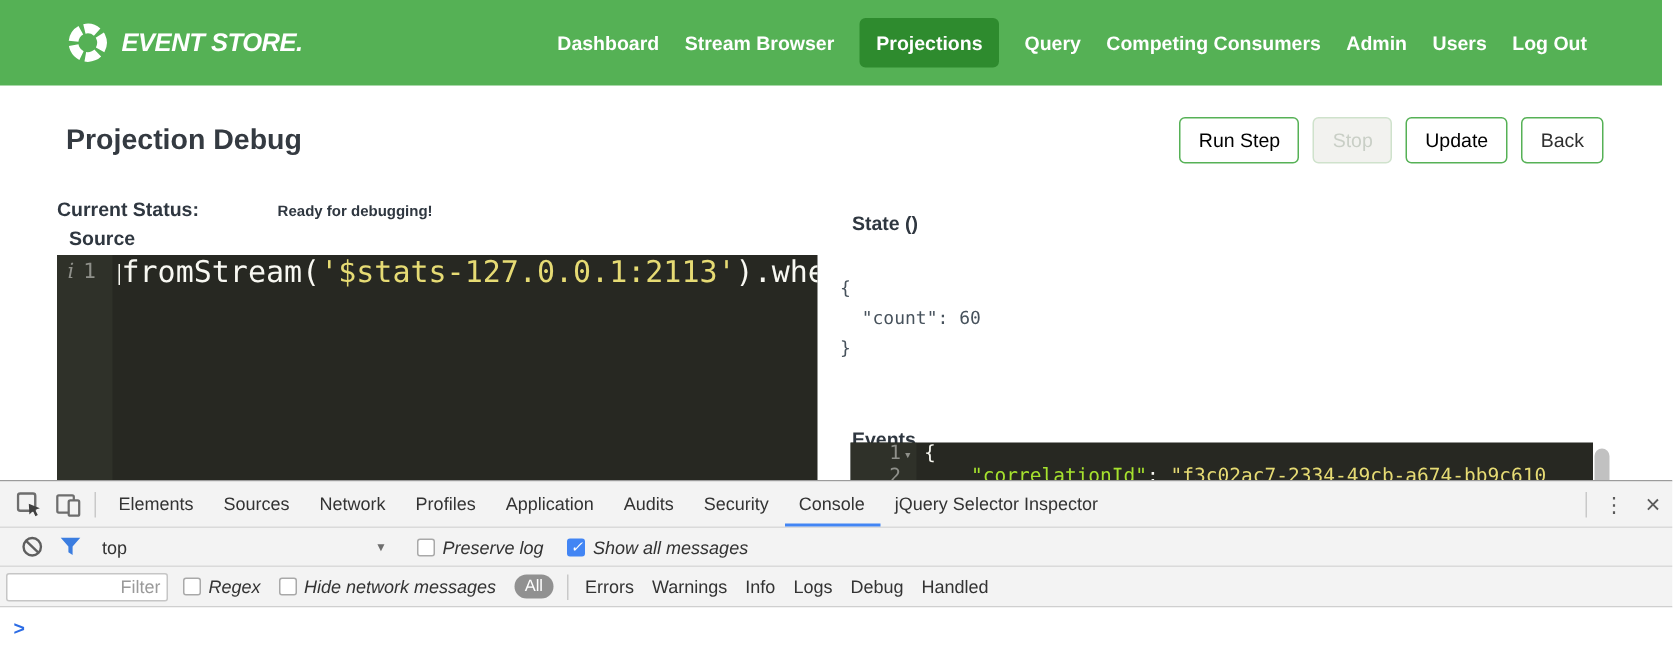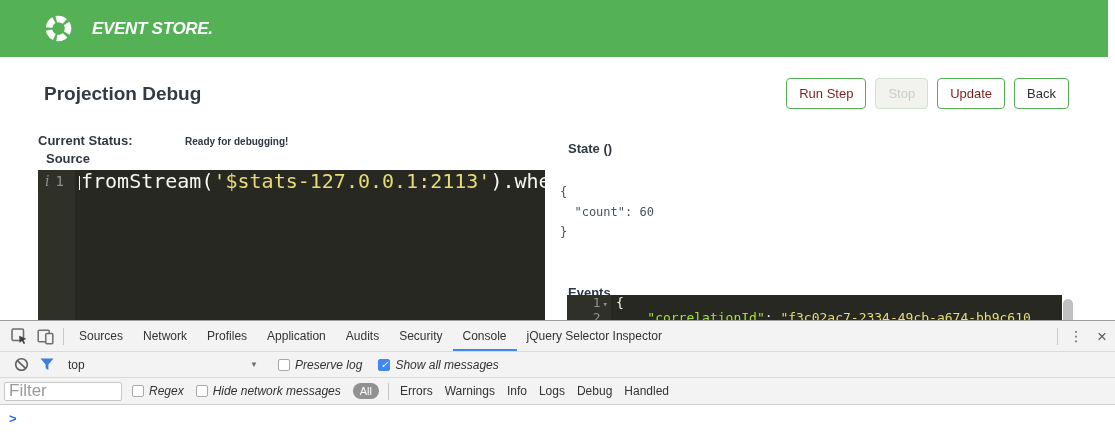--- a/index.html
+++ b/index.html
@@ -14,7 +14,7 @@
     position:absolute; top:0; left:0; width:1108px; height:57px;
     background:#55b155; display:flex; align-items:center; padding:0 0 0 45px;
   }
-  .brand { display:flex; align-items:center; gap:20px; cursor:pointer; }
+  .brand { display:flex; align-items:center; gap:9px; cursor:pointer; }
   .brand-text {
     color:#fff; font-weight:bold; font-style:italic; font-size:17px;
     letter-spacing:-0.3px;

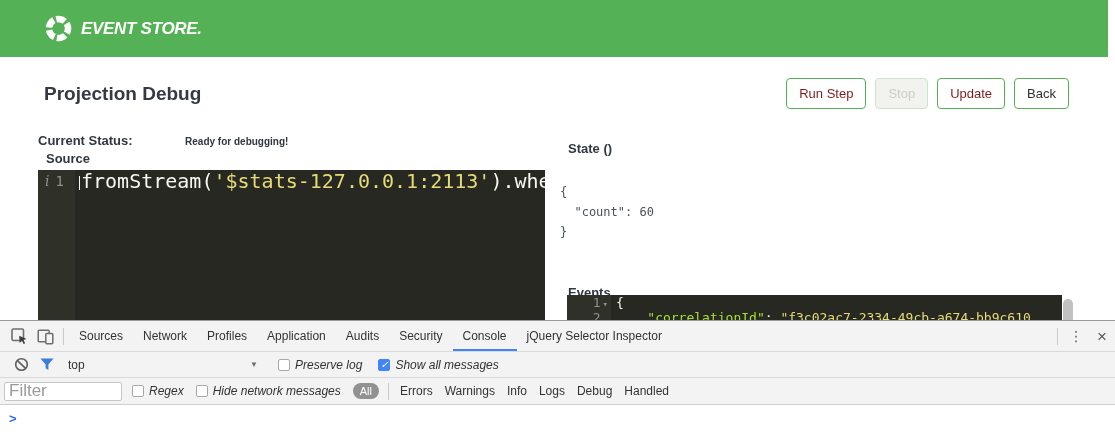--- a/index.html
+++ b/index.html
@@ -155,6 +155,16 @@
     </svg>
     <span class="brand-text">EVENT STORE.</span>
   </div>
+  <nav class="nav">
+    <a class="nav-item">Dashboard</a>
+    <a class="nav-item">Stream Browser</a>
+    <a class="nav-item active">Projections</a>
+    <a class="nav-item">Query</a>
+    <a class="nav-item">Competing Consumers</a>
+    <a class="nav-item">Admin</a>
+    <a class="nav-item">Users</a>
+    <a class="nav-item">Log Out</a>
+  </nav>
 </header>
 
 <h1 class="page-title">Projection Debug</h1>

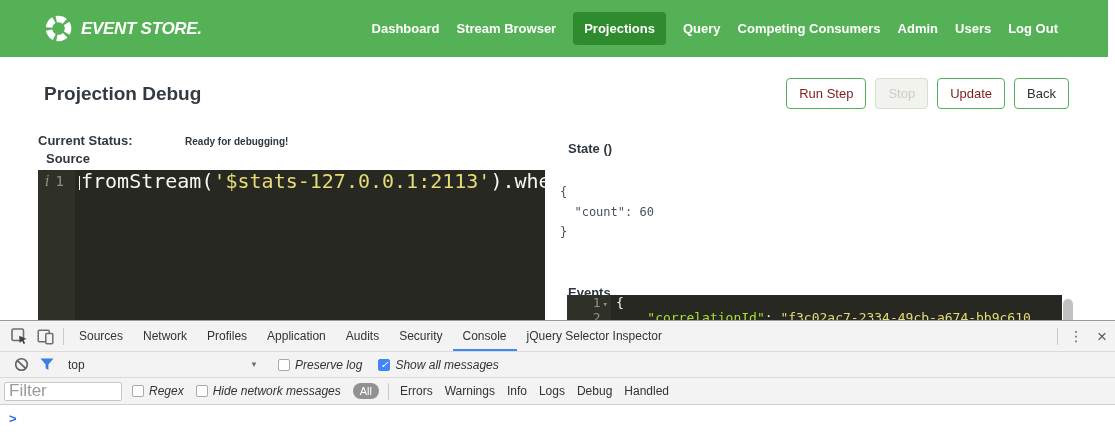--- a/index.html
+++ b/index.html
@@ -34,7 +34,7 @@
   .actions { position:absolute; top:78px; right:46px; display:flex; gap:9px; }
   .btn {
     font-family:"Liberation Sans", sans-serif;
-    background:#fff; border:1px solid #56b156; color:#7f1d1d;
+    background:#fff; border:1px solid #56b156; color:#000000;
     border-radius:4px; font-size:13px; padding:8px 12px; cursor:pointer;
     line-height:1;
   }

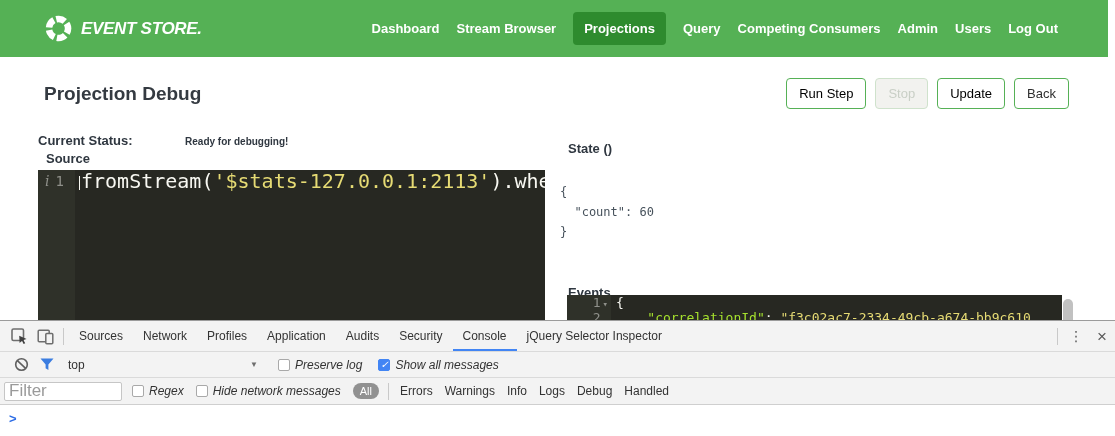--- a/index.html
+++ b/index.html
@@ -230,6 +230,7 @@
       </svg>
     </span>
     <span class="dt-sep"></span>
+    <span class="dt-tab">Elements</span>
     <span class="dt-tab">Sources</span>
     <span class="dt-tab">Network</span>
     <span class="dt-tab">Profiles</span>

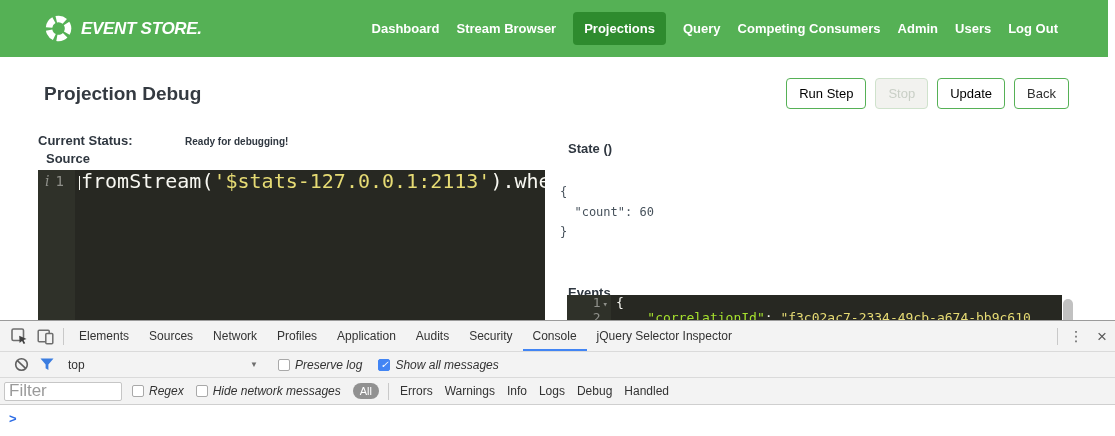--- a/index.html
+++ b/index.html
@@ -131,9 +131,9 @@
   .chk-group { display:flex; align-items:center; margin-right:16px;font-style:italic; }
 
   .filter-input {
-    width:118px; height:19px; border:1px solid #c6c6c6; border-radius:2px;
-    font-family:"Liberation Sans", sans-serif; font-size:17px; padding:1px 4px;
-    color:#333; background:#fff; margin-right:10px;
+    width:108px; height:19px; border:1px solid #c6c6c6; border-radius:2px;
+    font-family:"Liberation Sans", sans-serif; font-size:12px; padding:1px 4px;
+    color:#333; background:#fff; margin-right:10px;text-align:right;
   }
   .filter-input::placeholder { color:#9a9a9a; }
   .level-pill {

